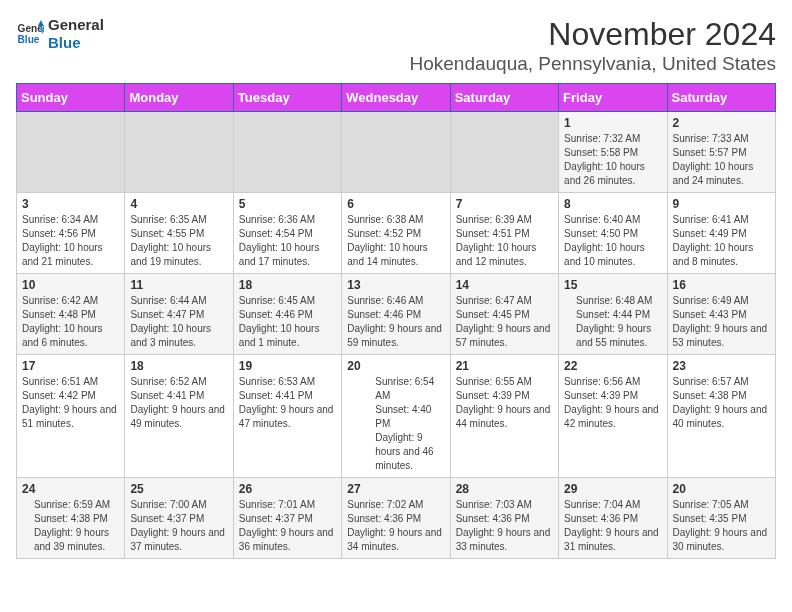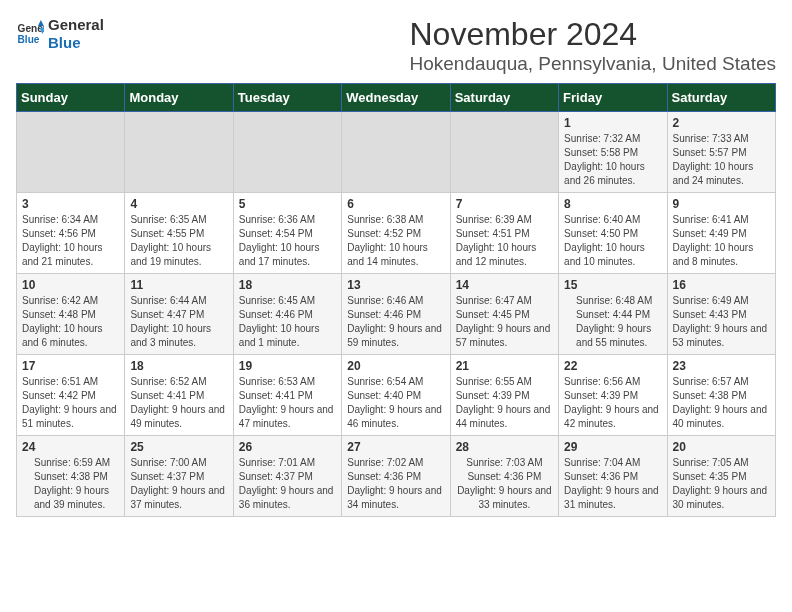--- a/index.html
+++ b/index.html
@@ -26,7 +26,7 @@
       height: 28px;
     }
     .title-area {
-      text-align: left;
+      text-align: right;
     }
     .month-title {
       font-size: 32px;

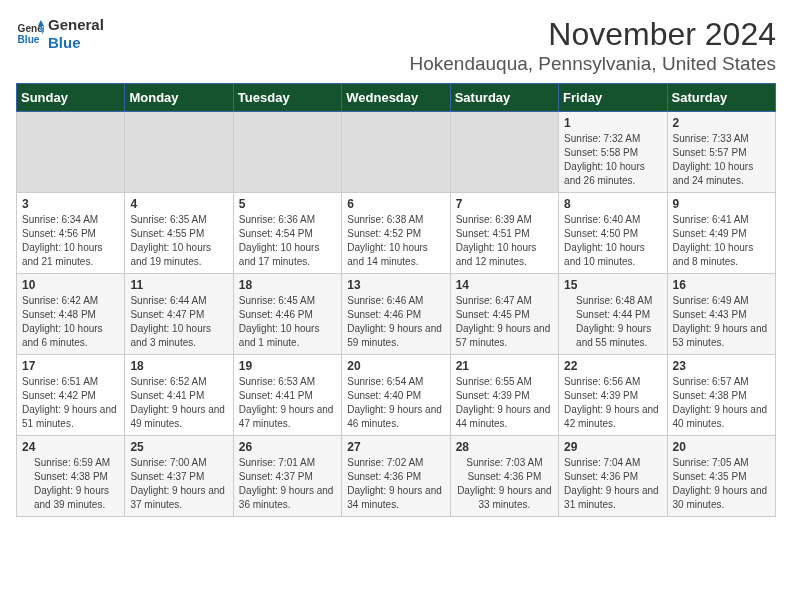--- a/index.html
+++ b/index.html
@@ -43,7 +43,7 @@
       table-layout: fixed;
     }
     thead tr th {
-      background: #14532d;
+      background: #d946ef;
       color: #fff;
       padding: 6px 4px;
       font-size: 13px;

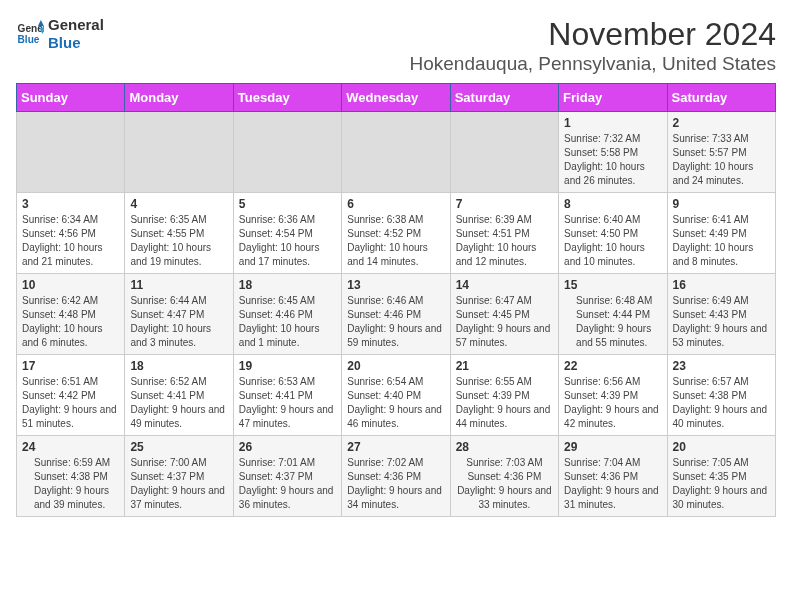--- a/index.html
+++ b/index.html
@@ -244,7 +244,7 @@
         </td>
         <td>
           <span class="day-num">20</span>
-          <div class="day-info" style="white-space: pre-line;">Sunrise: 6:54 AM
+          <div class="day-info" style="white-space: pre-line; margin-left: 28px;">Sunrise: 6:54 AM
 Sunset: 4:40 PM
 Daylight: 9 hours and 46 minutes.</div>
         </td>

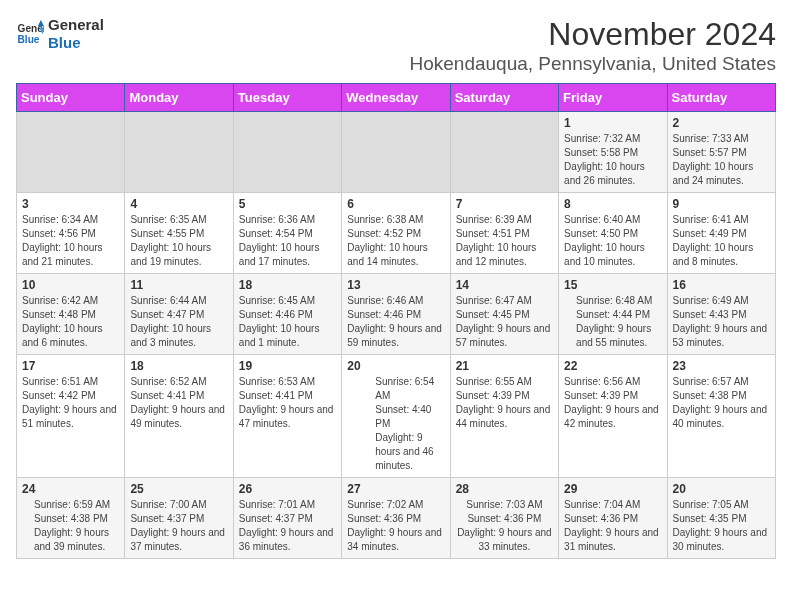--- a/index.html
+++ b/index.html
@@ -294,7 +294,7 @@
         </td>
         <td>
           <span class="day-num">28</span>
-          <div class="day-info" style="white-space: pre-line; text-align: center;">Sunrise: 7:03 AM
+          <div class="day-info" style="white-space: pre-line;">Sunrise: 7:03 AM
 Sunset: 4:36 PM
 Daylight: 9 hours and 33 minutes.</div>
         </td>

